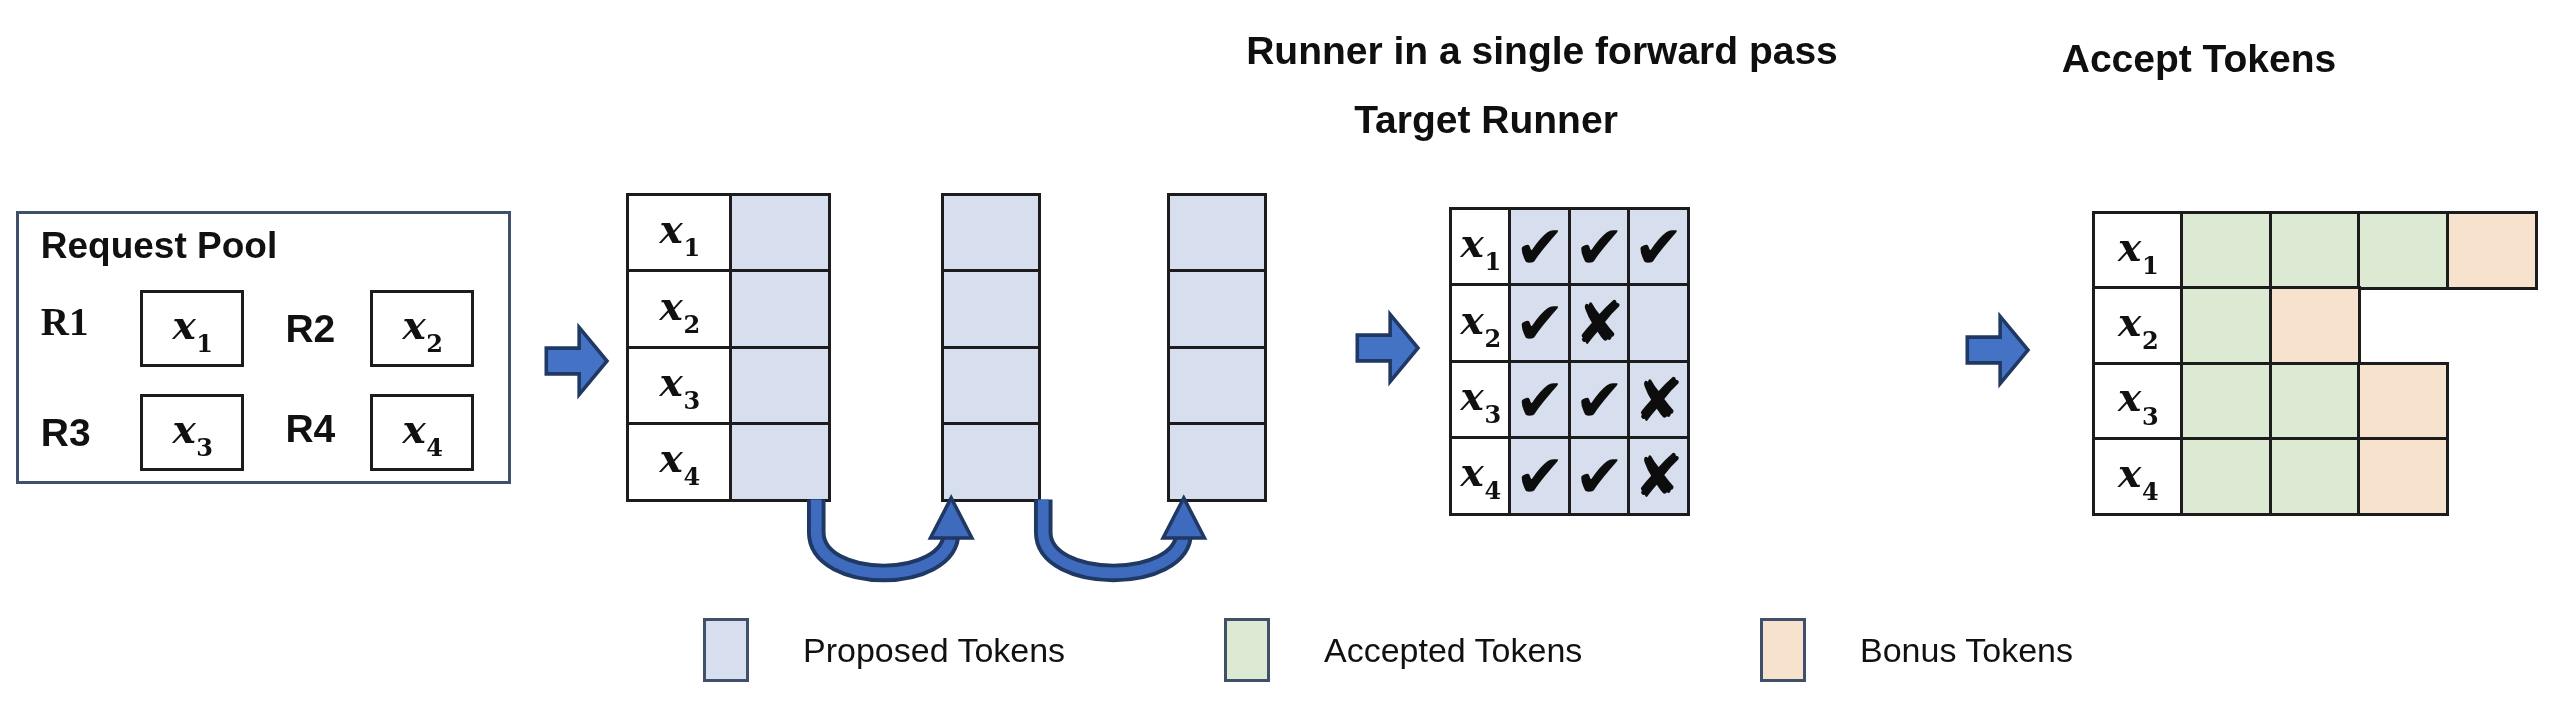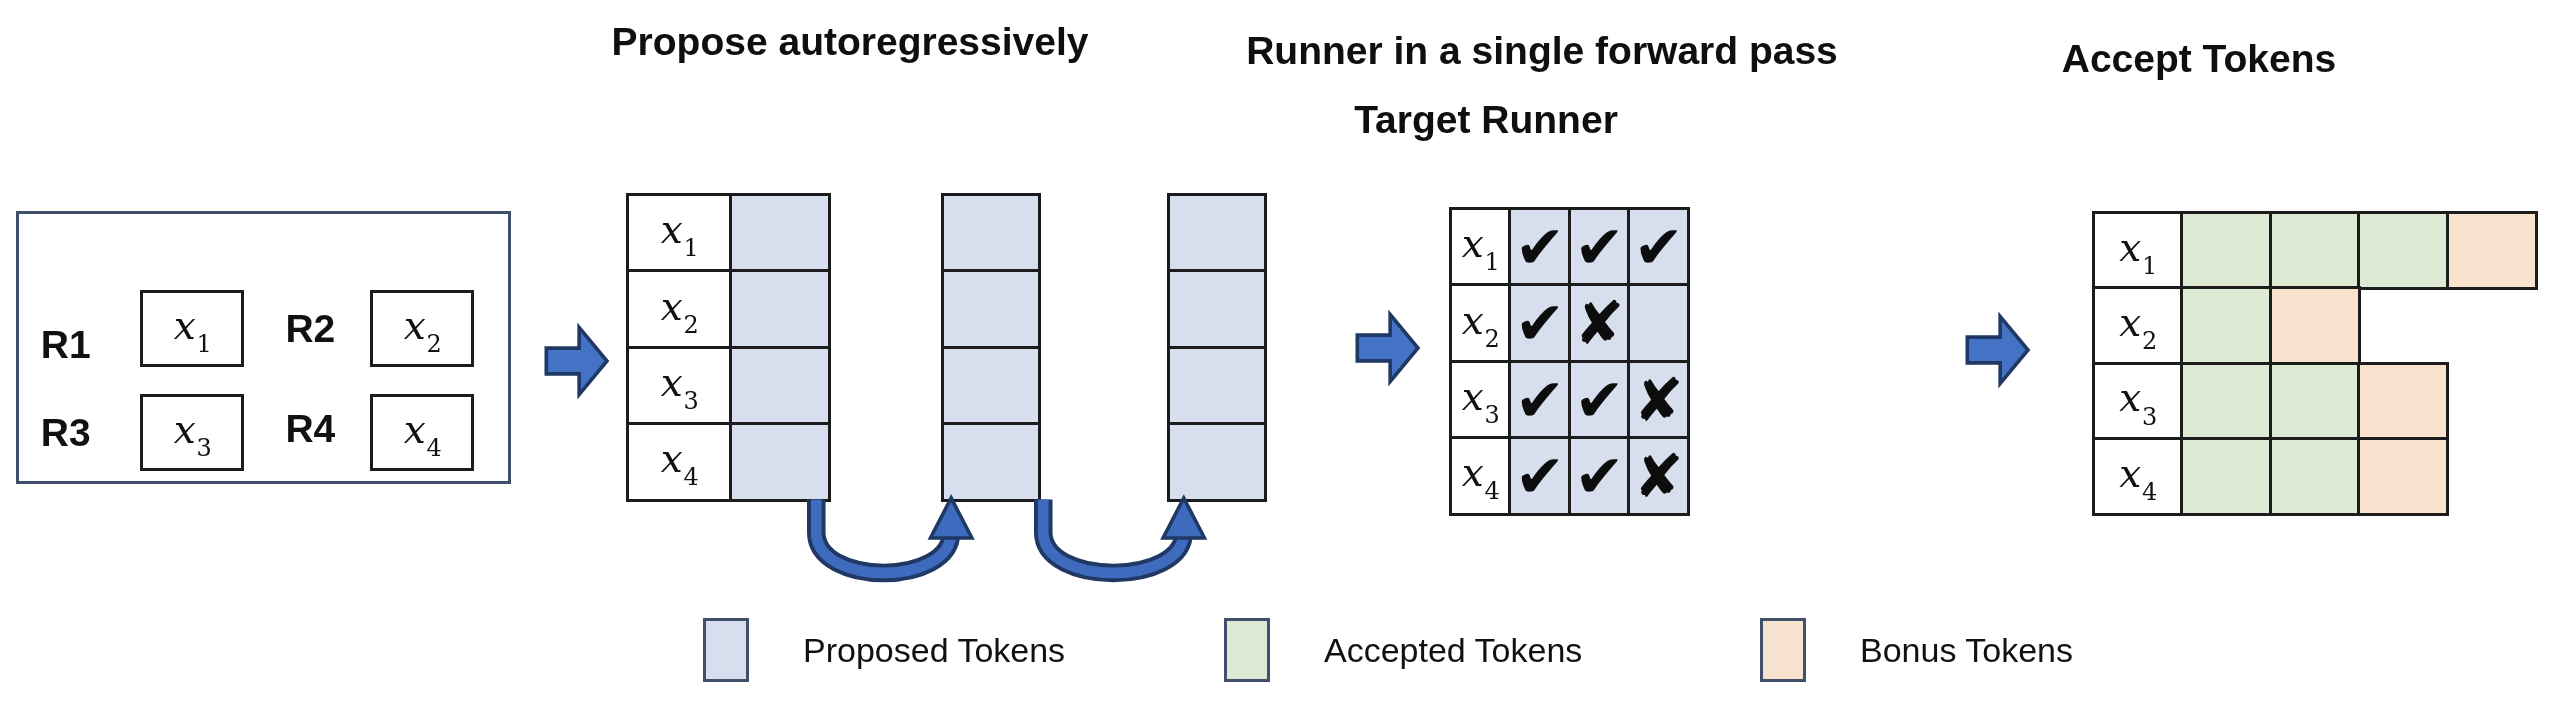--- a/index.html
+++ b/index.html
@@ -50,7 +50,6 @@
 
 <div class="canvas">
 
-  <div class="title" style="left:850px;top:20px">Propose autoregressively</div>
   <div class="title" style="left:1542px;top:28.6px">Runner in a single forward pass</div>
   <div class="title" style="left:1486px;top:98px">Target Runner</div>
   <div class="title" style="left:2199px;top:37px">Accept Tokens</div>

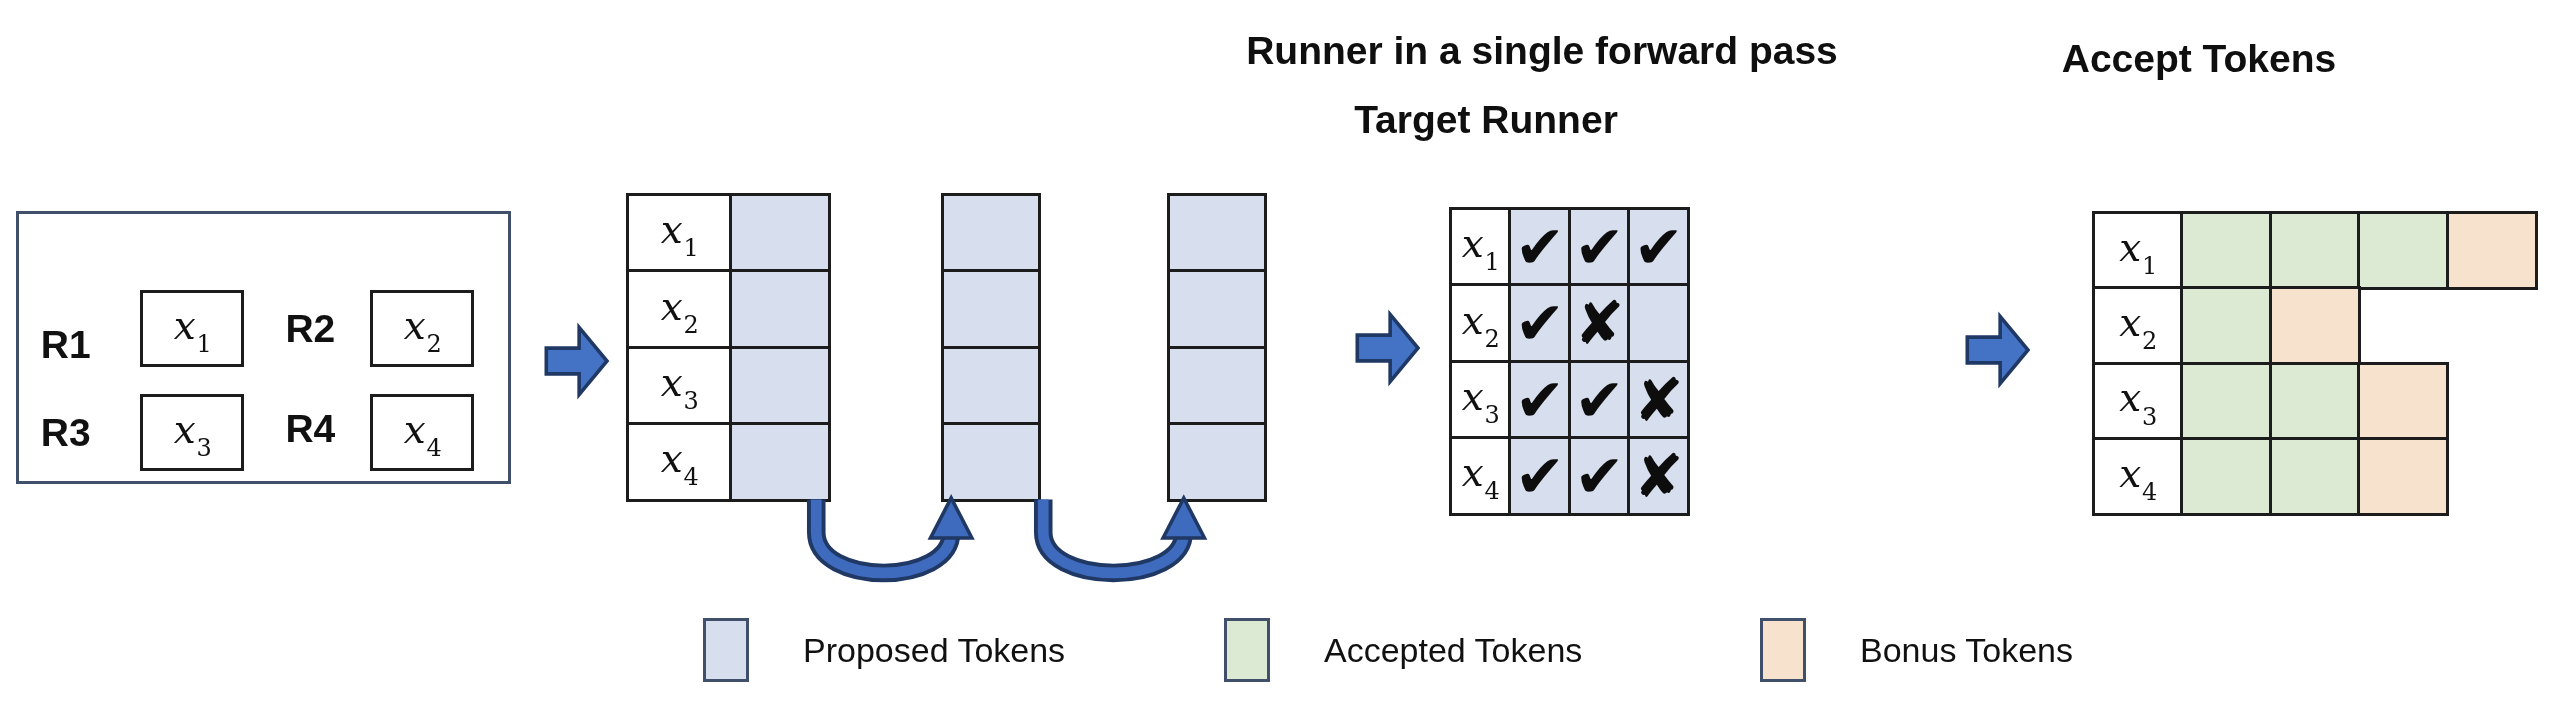--- a/index.html
+++ b/index.html
@@ -55,6 +55,7 @@
   <div class="title" style="left:2199px;top:37px">Accept Tokens</div>
 
   <div class="rpool">
+    <div class="rpool-title">Request Pool</div>
     <div id="rp-entries" style="position:absolute;inset:0;">
         <div class="rp-id" style="left: 21.4px; top: 92px;">R1</div>
         <div class="rp-box" style="left: 121px; top: 76px;">

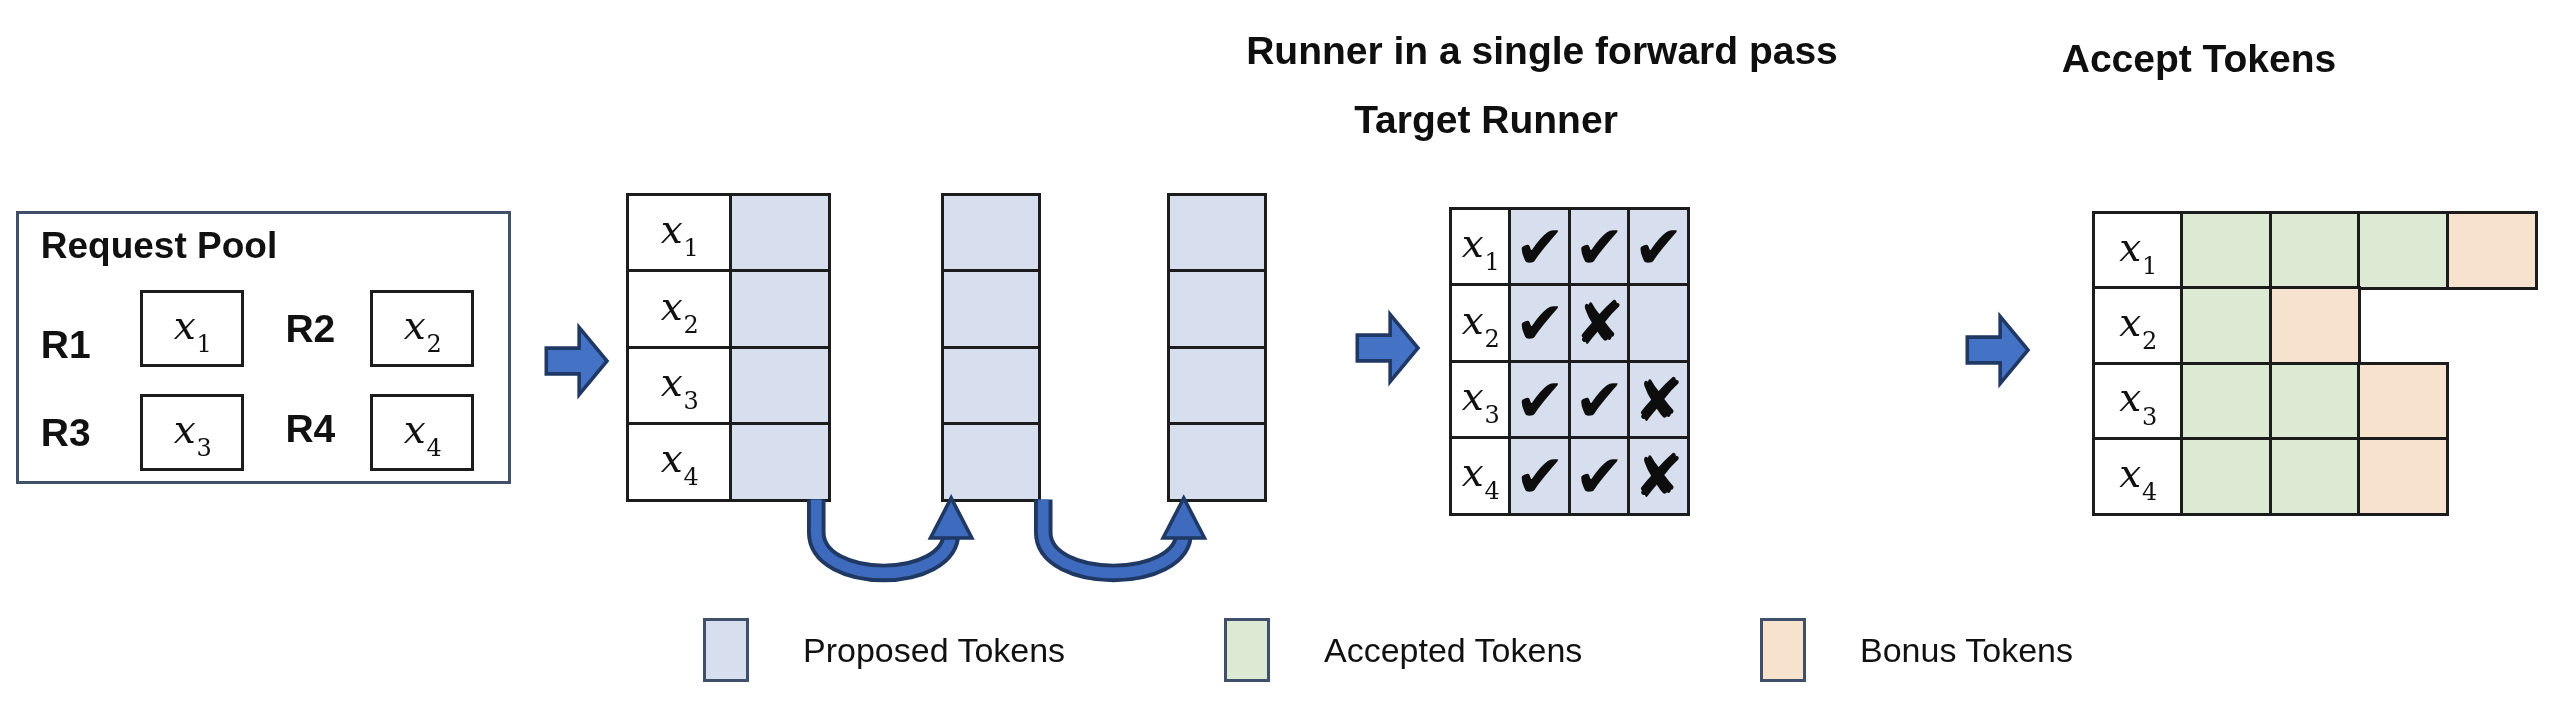--- a/index.html
+++ b/index.html
@@ -15,7 +15,7 @@
   .rp-box{position:absolute;width:104px;height:77px;border:3.6px solid #1c1c1c;background:#fff;
           box-sizing:border-box;display:flex;align-items:center;justify-content:center;}
   
-  .tok{font-family:"DejaVu Serif",serif;font-style:italic;font-size:39px;font-weight:400;line-height:1;}
+  .tok{font-family:"DejaVu Serif",serif;font-style:italic;font-size:39px;font-weight:700;line-height:1;}
   .tok sub{font-size:24px;font-style:normal;font-family:"DejaVu Serif",serif;
            position:relative;top:4.3px;left:0.7px;}
   

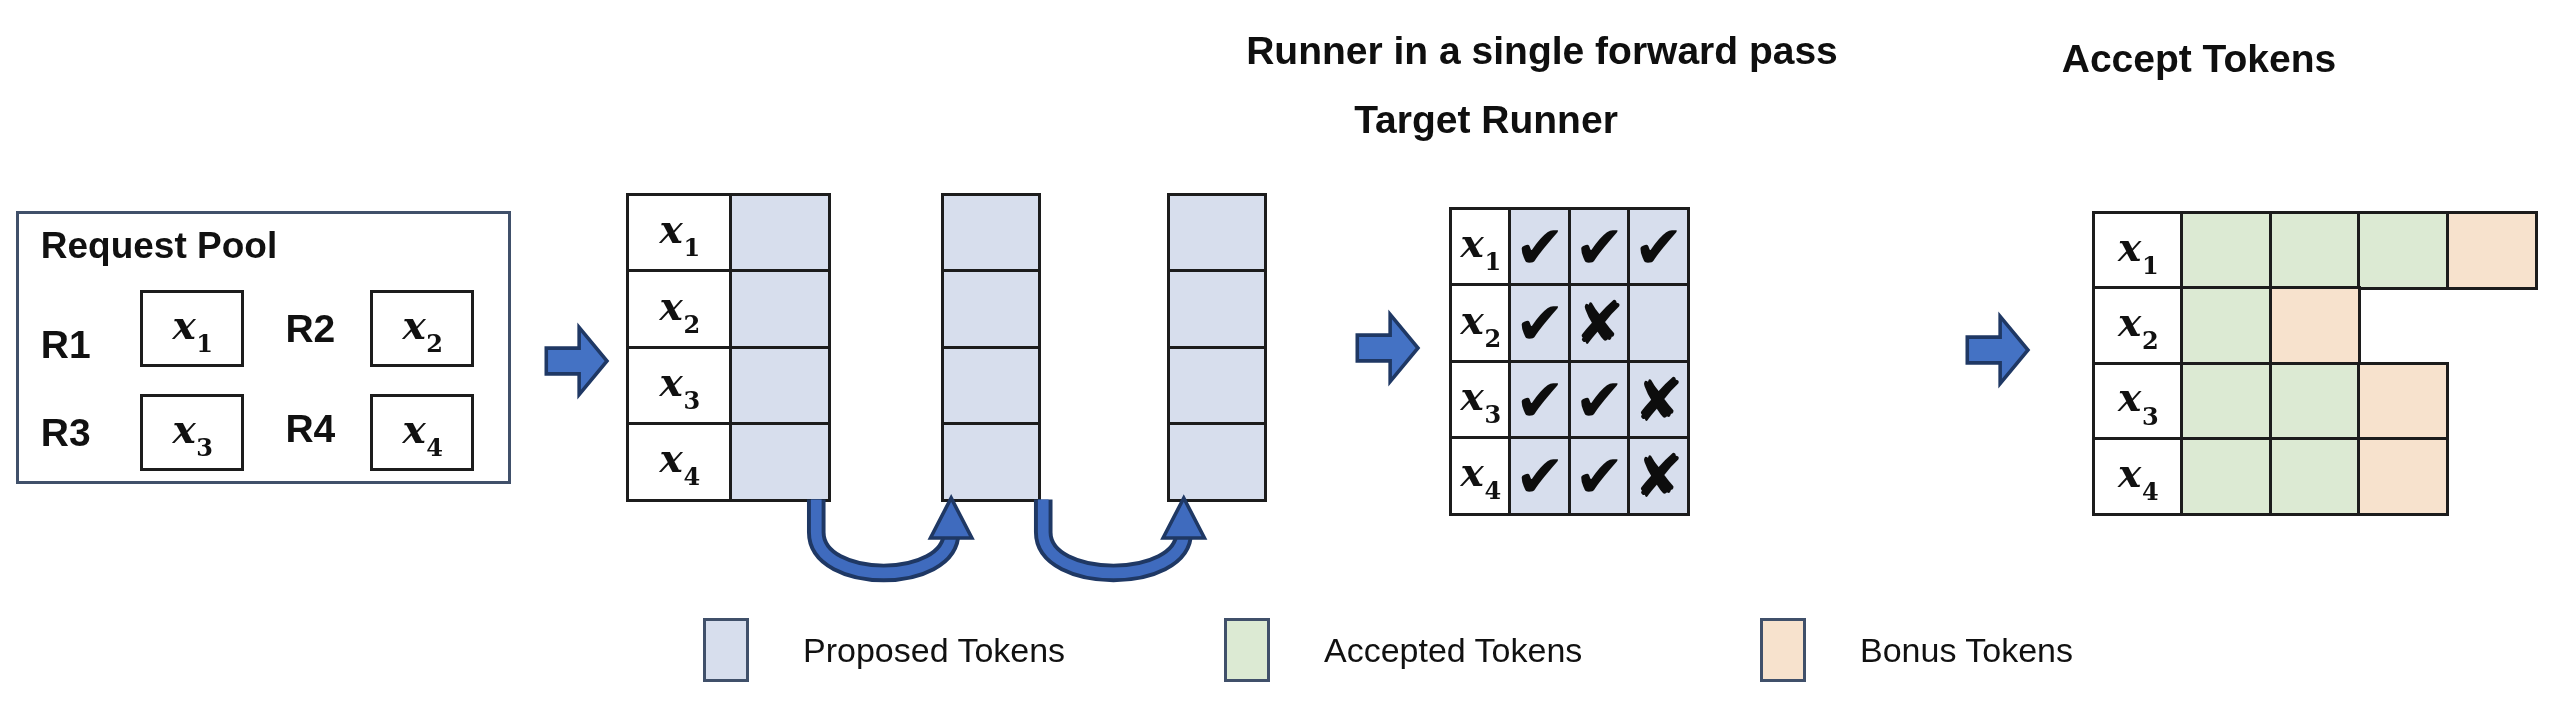--- a/index.html
+++ b/index.html
@@ -57,7 +57,7 @@
   <div class="rpool">
     <div class="rpool-title">Request Pool</div>
     <div id="rp-entries" style="position:absolute;inset:0;">
-        <div class="rp-id" style="left: 21.4px; top: 92px;">R1</div>
+        <div class="rp-id" style="left: 21.4px; top: 69px; font-family: Liberation Serif, serif;">R1</div>
         <div class="rp-box" style="left: 121px; top: 76px;">
           <span class="tok"><i>x</i><sub>1</sub></span>
         </div>

